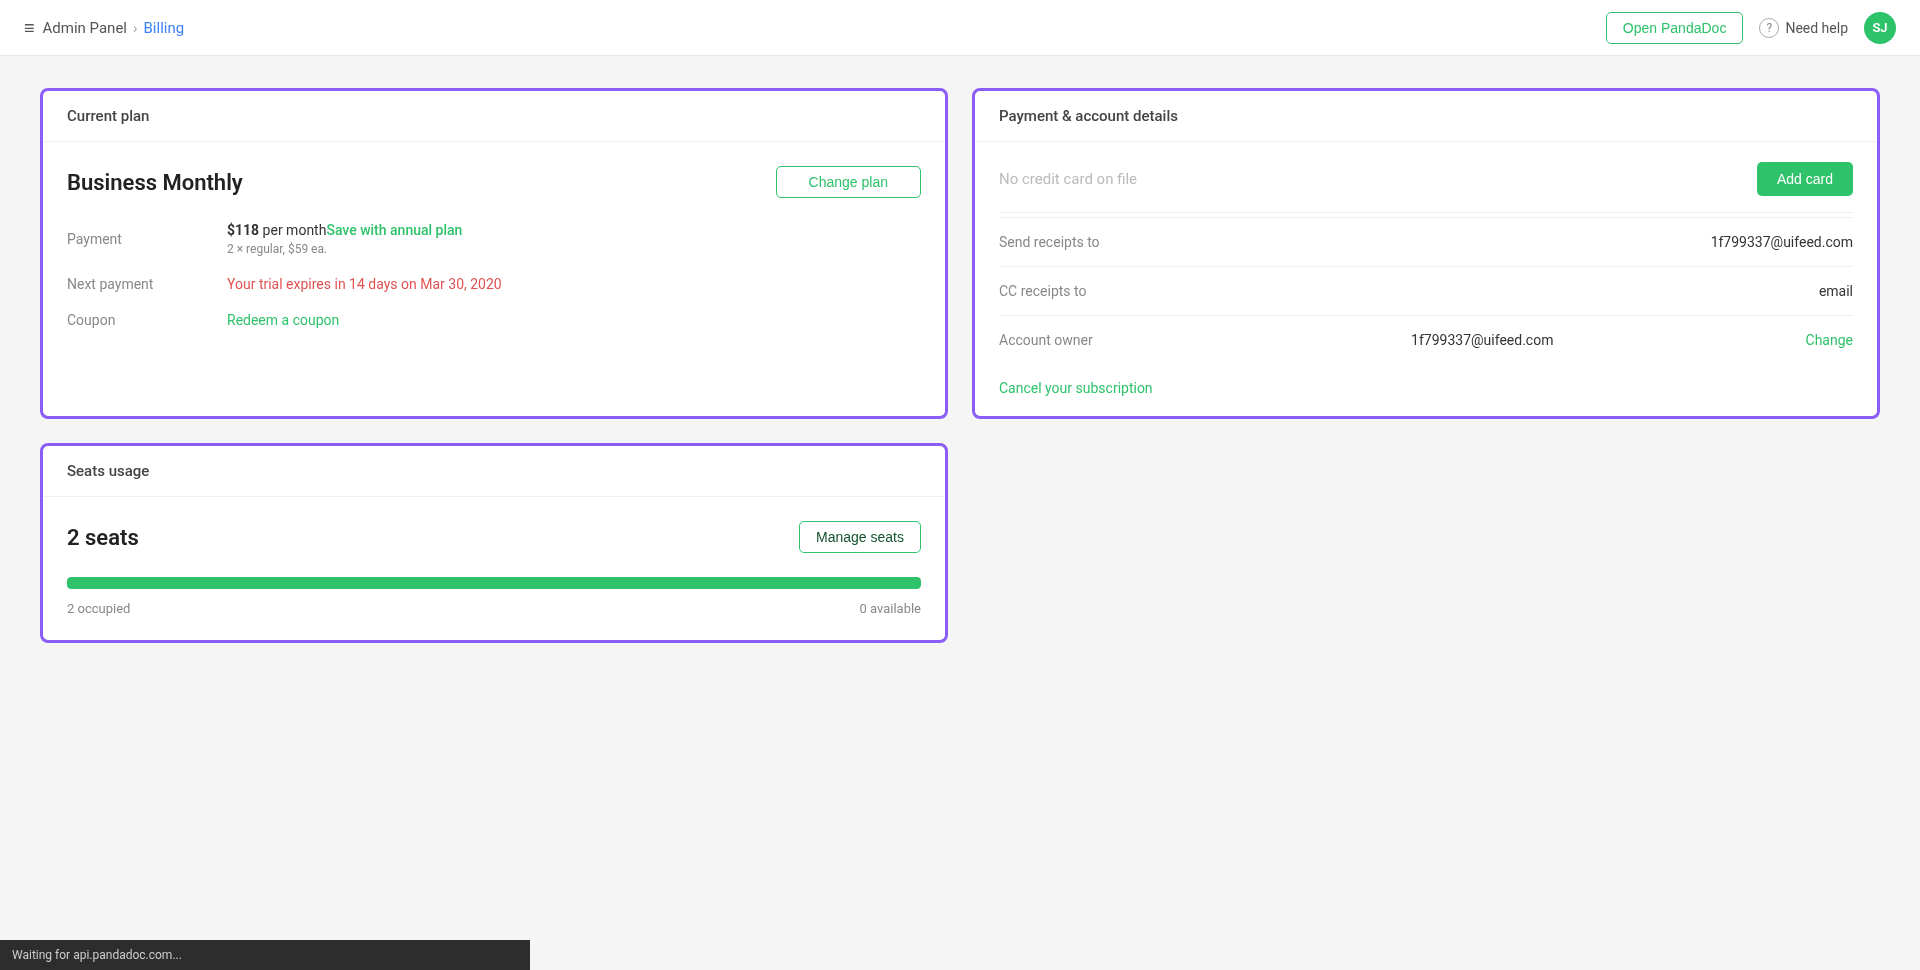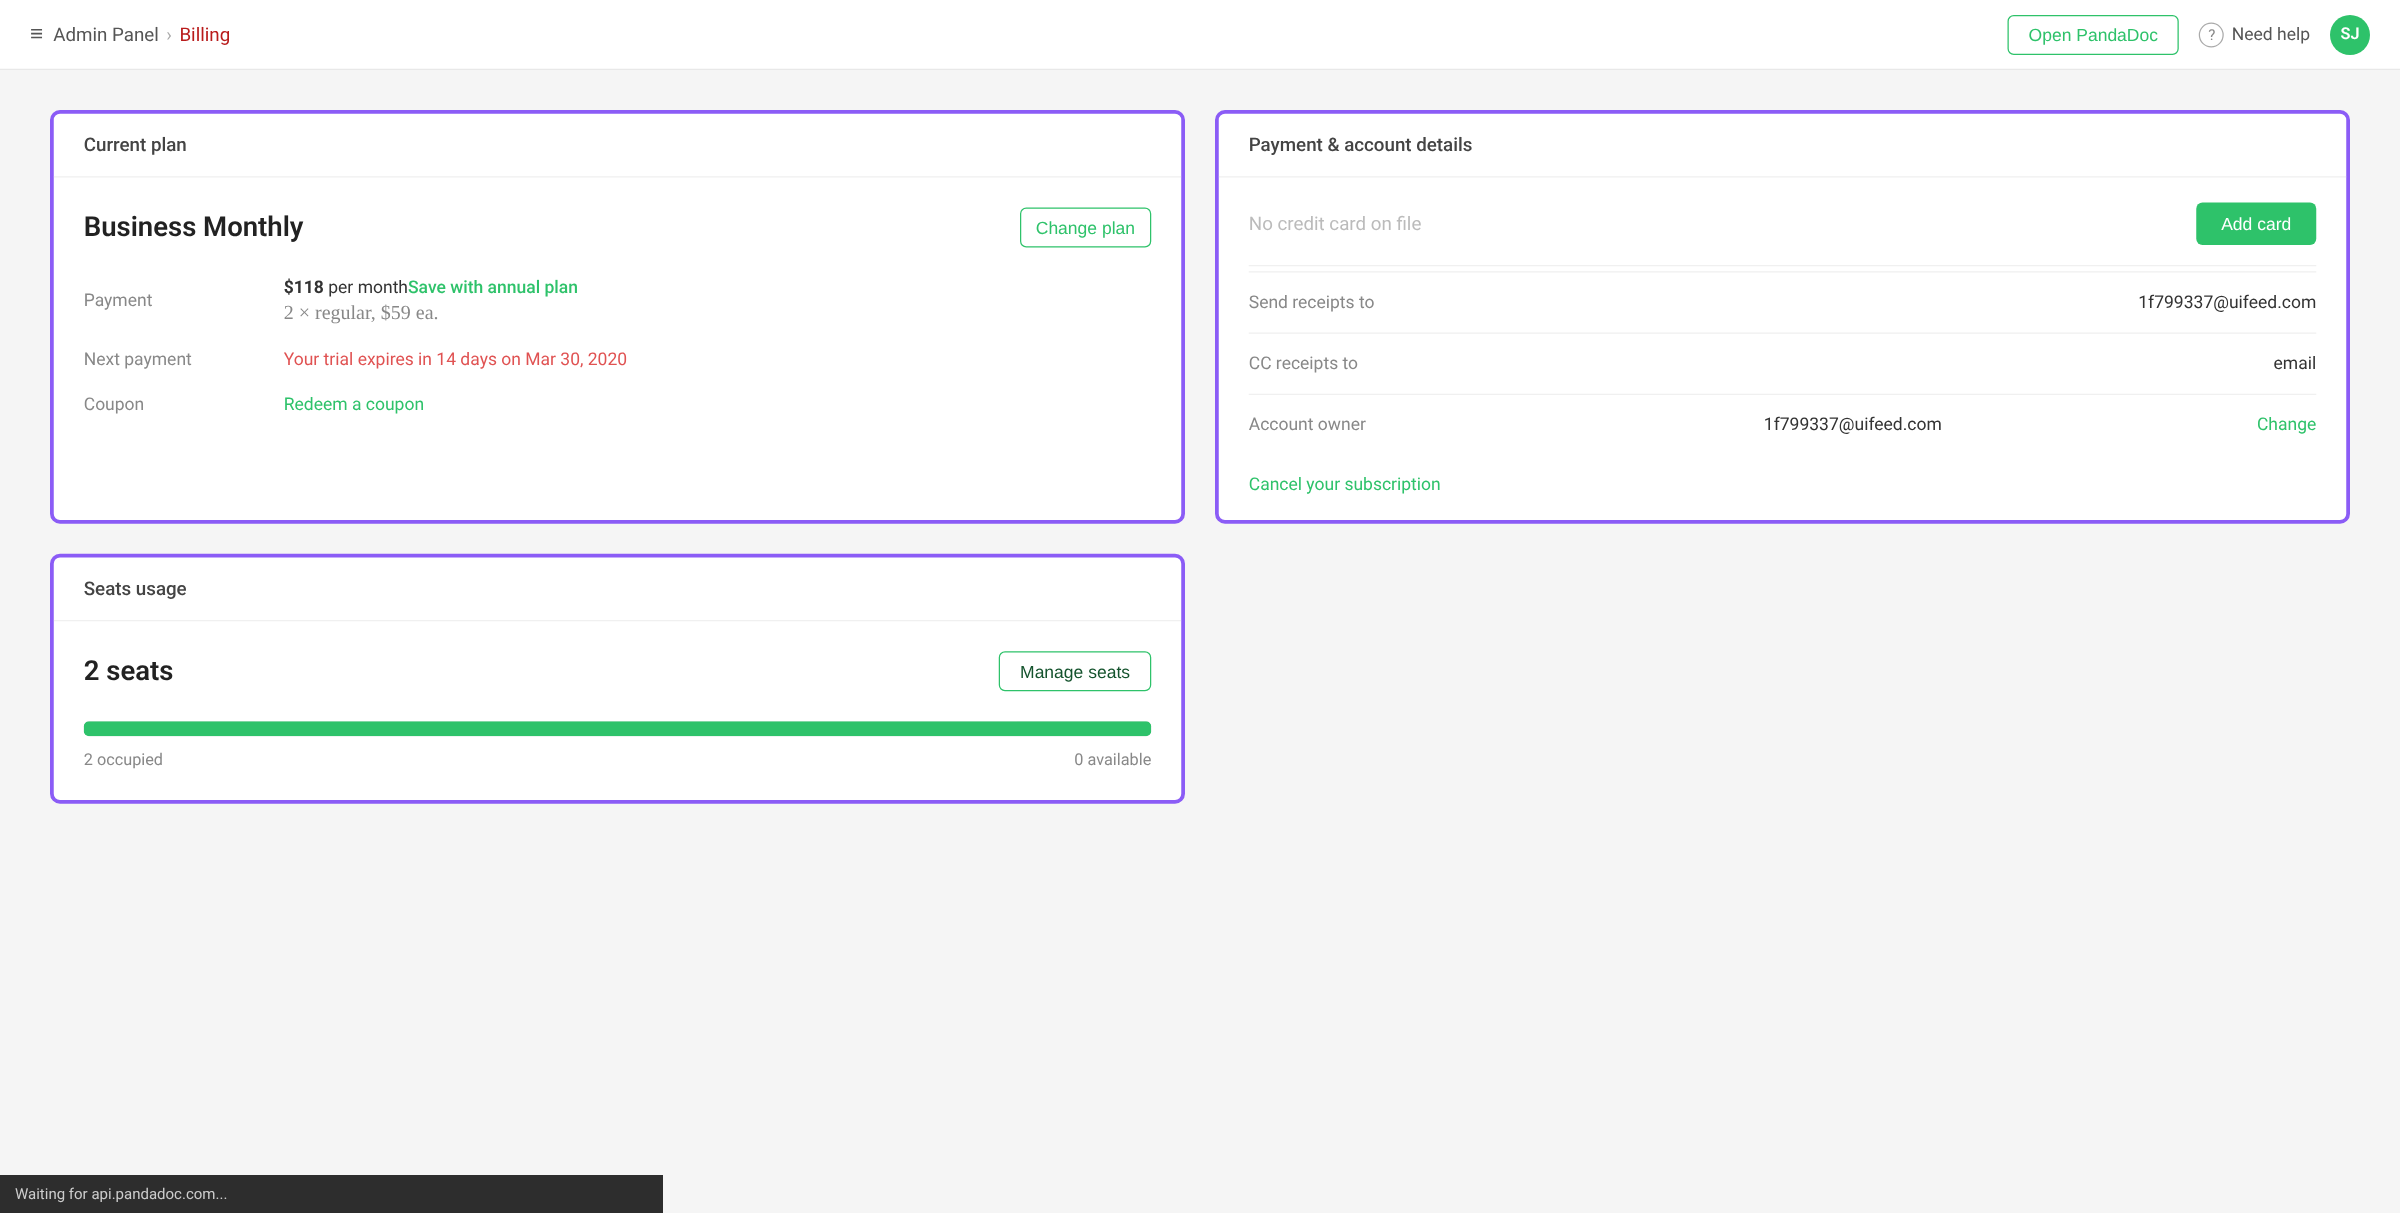--- a/index.html
+++ b/index.html
@@ -40,7 +40,7 @@
       color: #aaa;
     }
     .breadcrumb-current {
-      color: #b91c1c;
+      color: #3b82f6;
     }
     .header-right {
       display: flex;

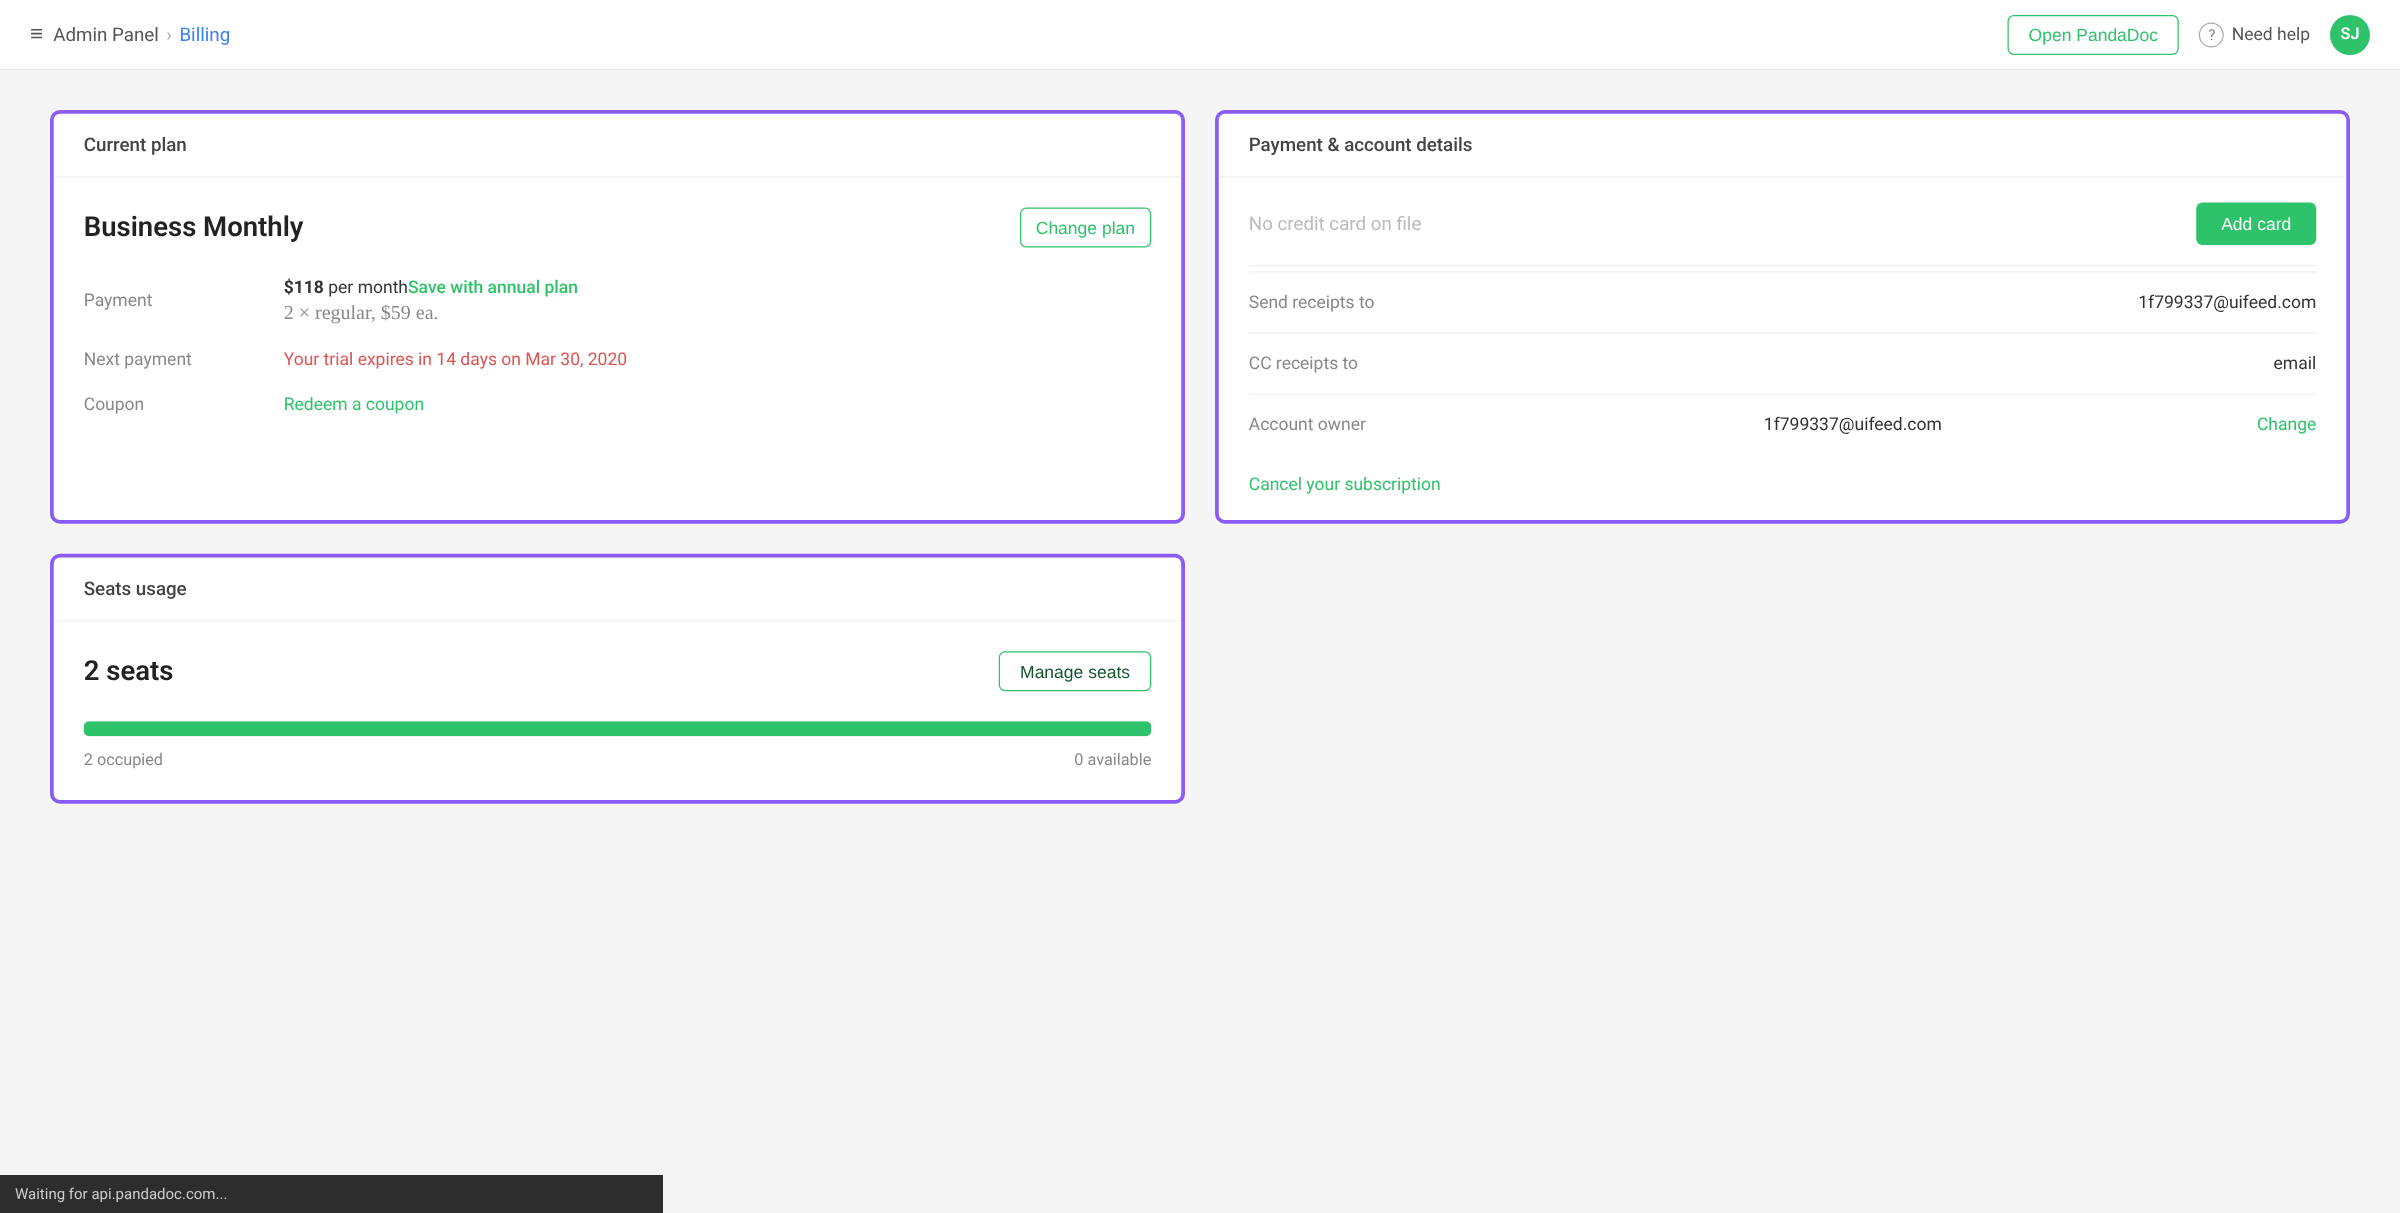--- a/index.html
+++ b/index.html
@@ -126,7 +126,7 @@
       border: 1.5px solid #2ec26a;
       color: #2ec26a;
       background: #fff;
-      padding: 7px 12px;
+      padding: 7px 32px;
       border-radius: 5px;
       font-size: 14px;
       font-weight: 500;

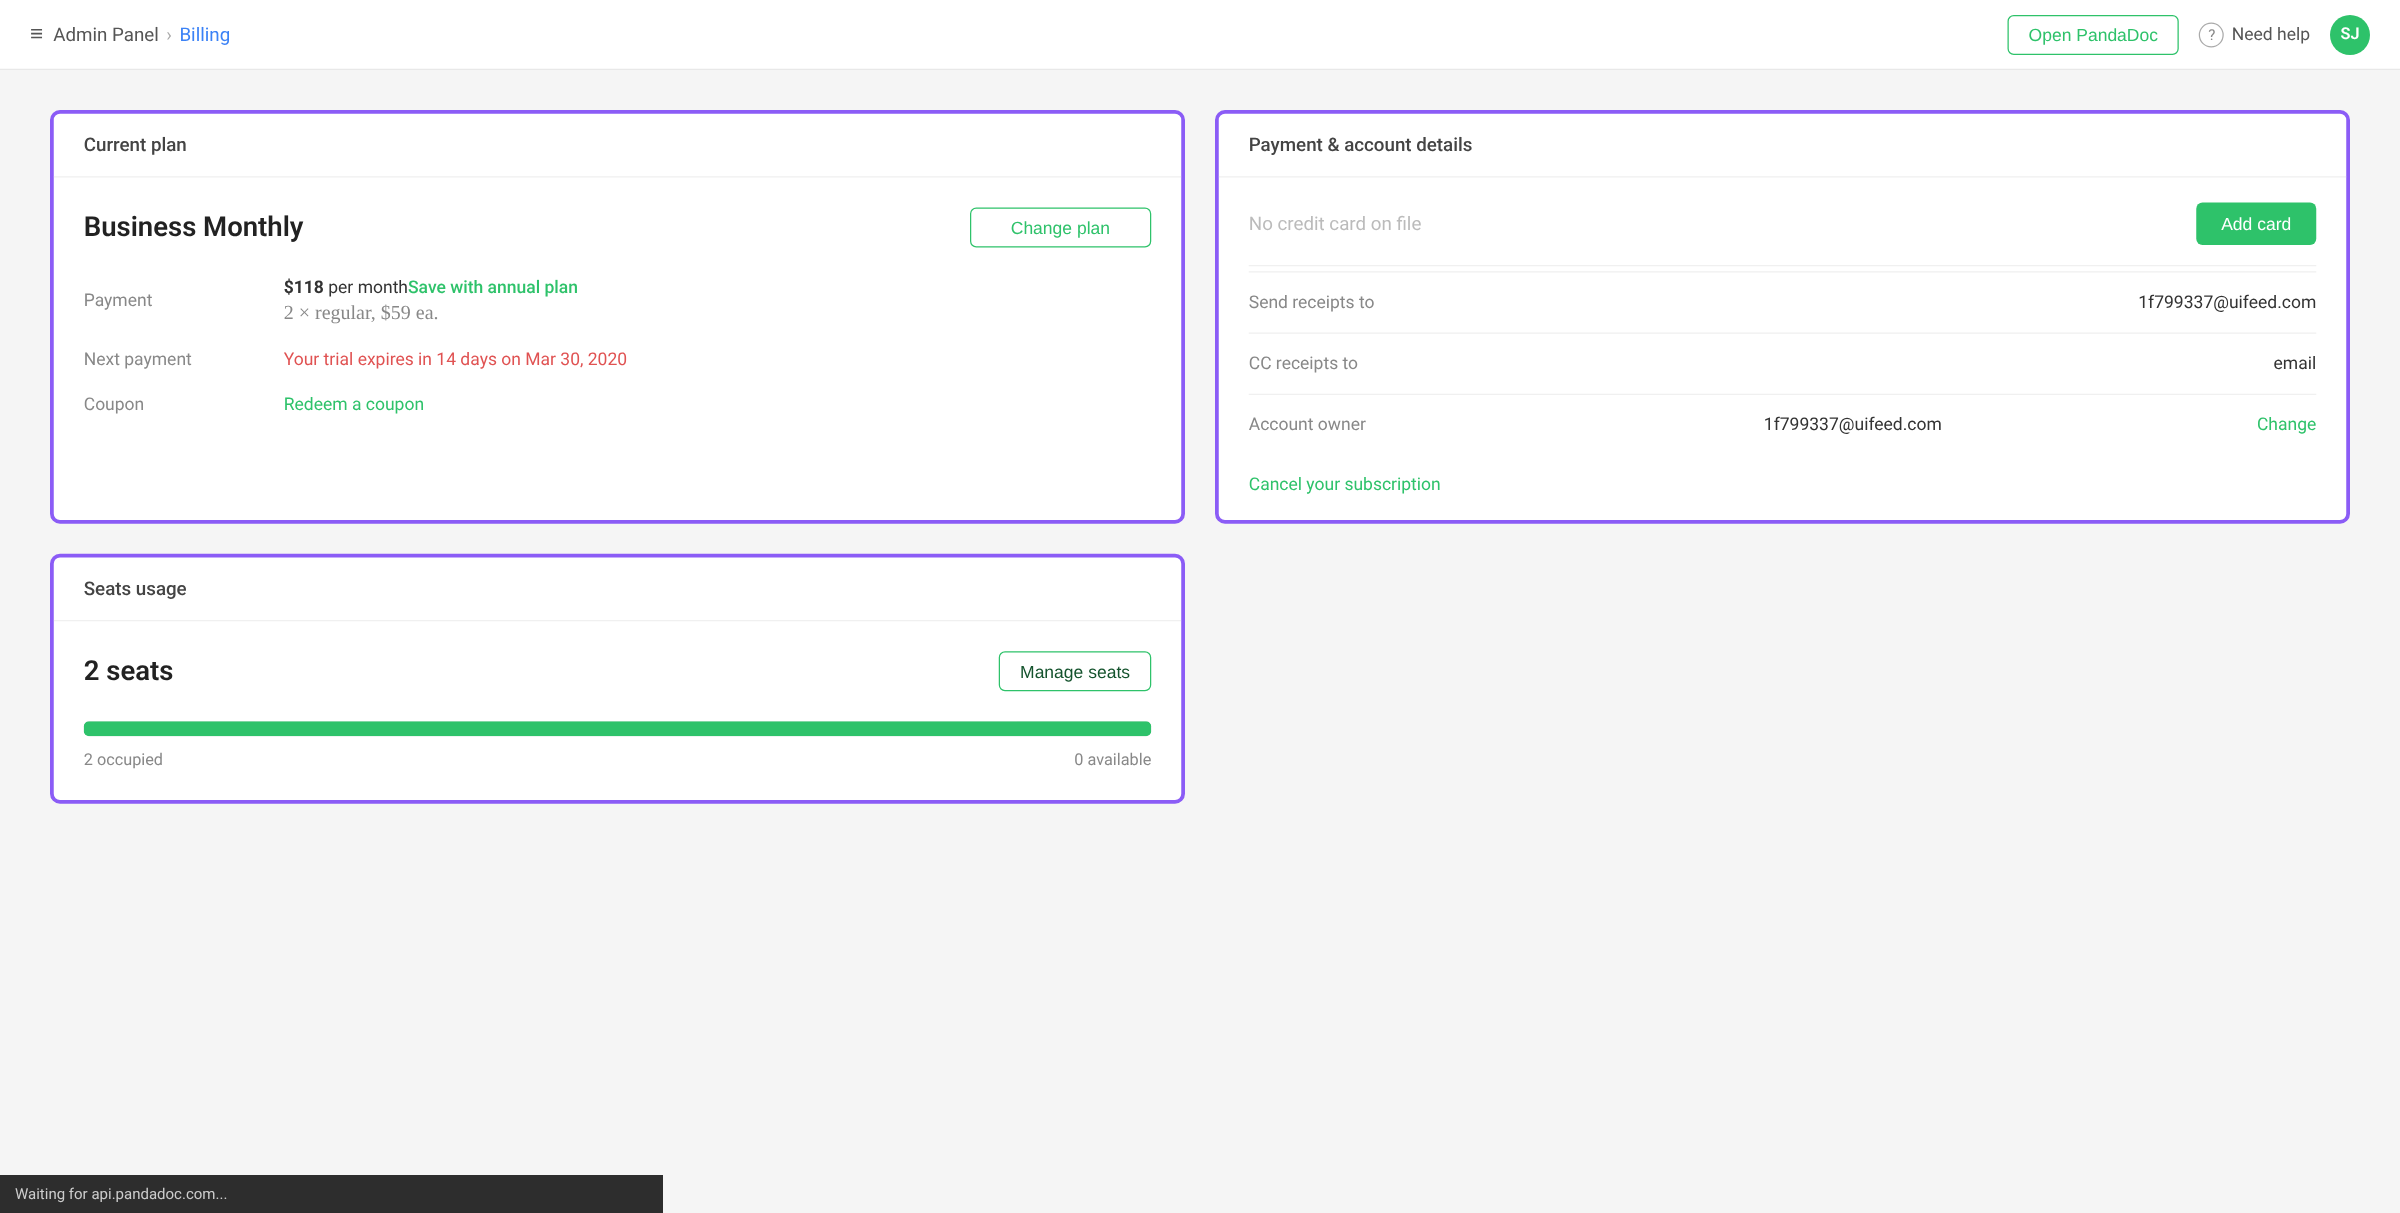--- a/index.html
+++ b/index.html
@@ -174,8 +174,7 @@
     }
     .payment-sub {
       color: #888;
-      font-size: 16px;
-      font-family: Liberation Serif, serif;
+      font-size: 12px;
     }
     .trial-expires {
       color: #e05252;

